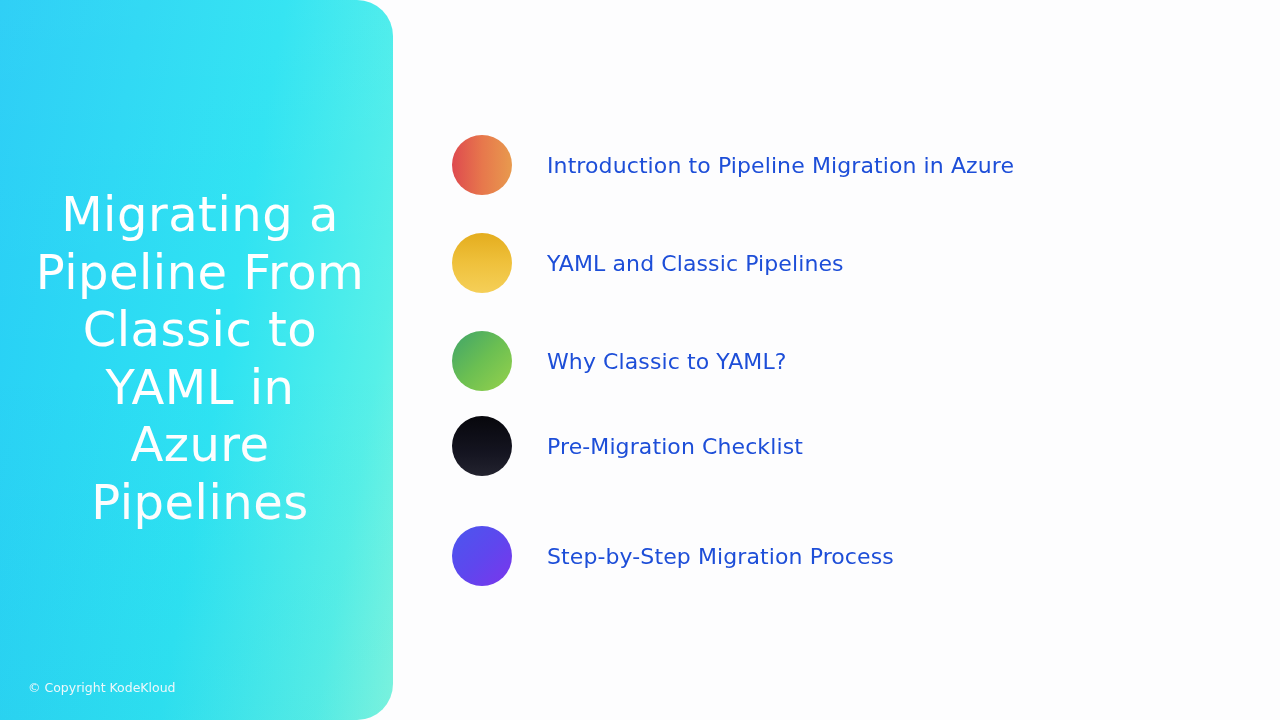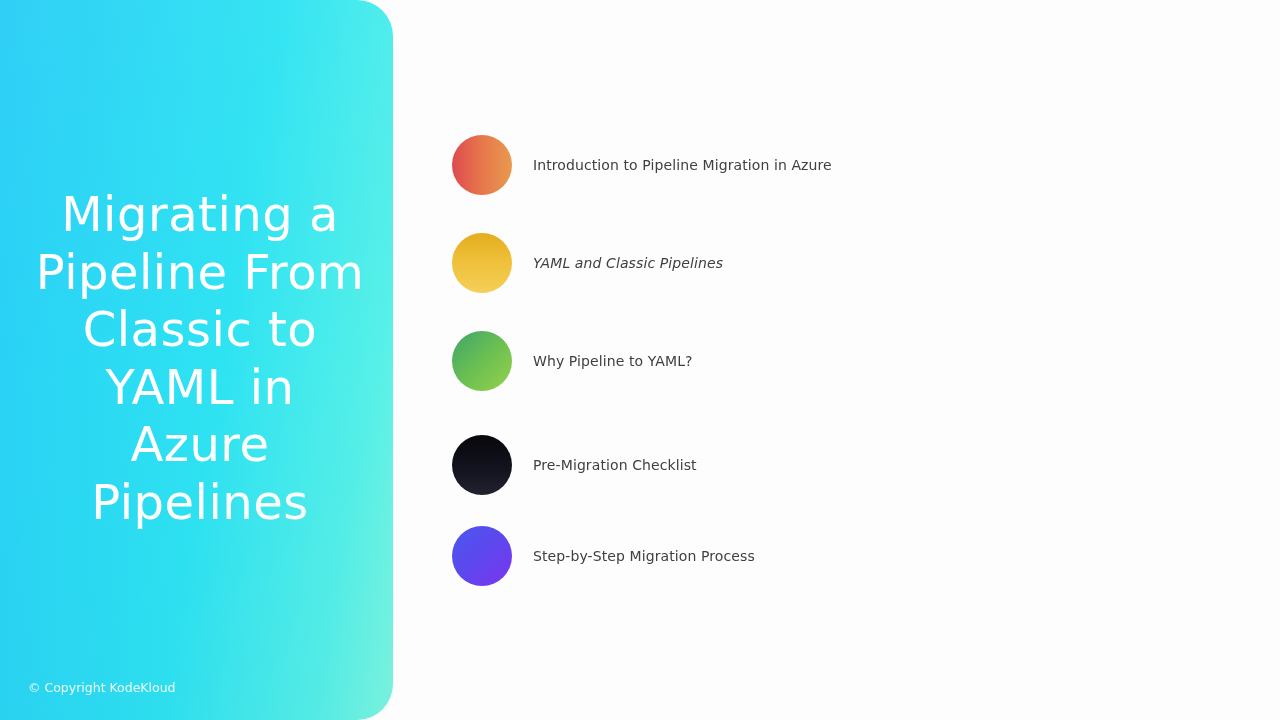--- a/index.html
+++ b/index.html
@@ -81,9 +81,9 @@
     .dot.c3 { background: linear-gradient(180deg, #07070c 0%, #141420 60%, #23232f 100%); }
     .dot.c4 { background: linear-gradient(135deg, #4a57ee 0%, #5e47ee 50%, #7b35ec 100%); }
     .label {
-      margin-left: 21px;
-      font-size: 14px;
-      color: #404040;
+      margin-left: 35px;
+      font-size: 22px;
+      color: #1d4ed8;
       letter-spacing: 0.1px;
     }
   </style>

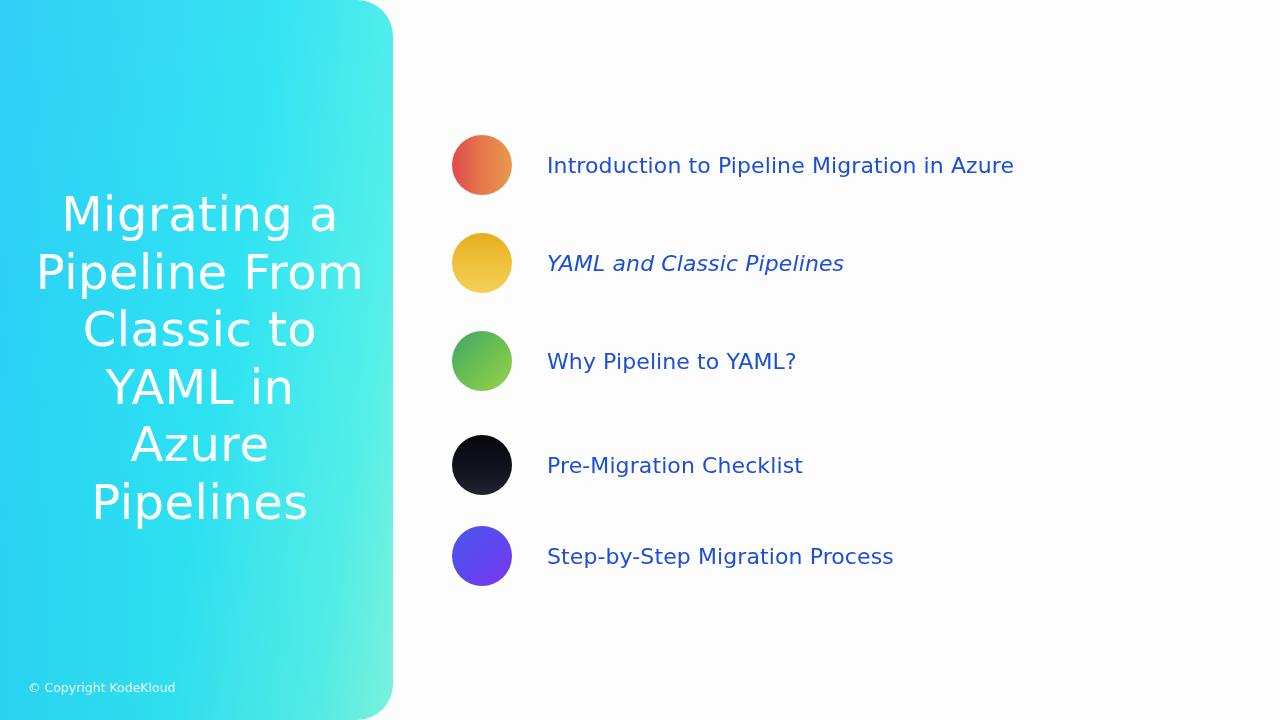--- a/index.html
+++ b/index.html
@@ -108,7 +108,7 @@
       <div class="dot c0"></div>
       <span class="label">Introduction to Pipeline Migration in Azure</span>
     </div>
-    <div class="agenda-item" style="top:98px;font-style:italic;">
+    <div class="agenda-item" style="top:98px;">
       <div class="dot c1"></div>
       <span class="label">YAML and Classic Pipelines</span>
     </div>

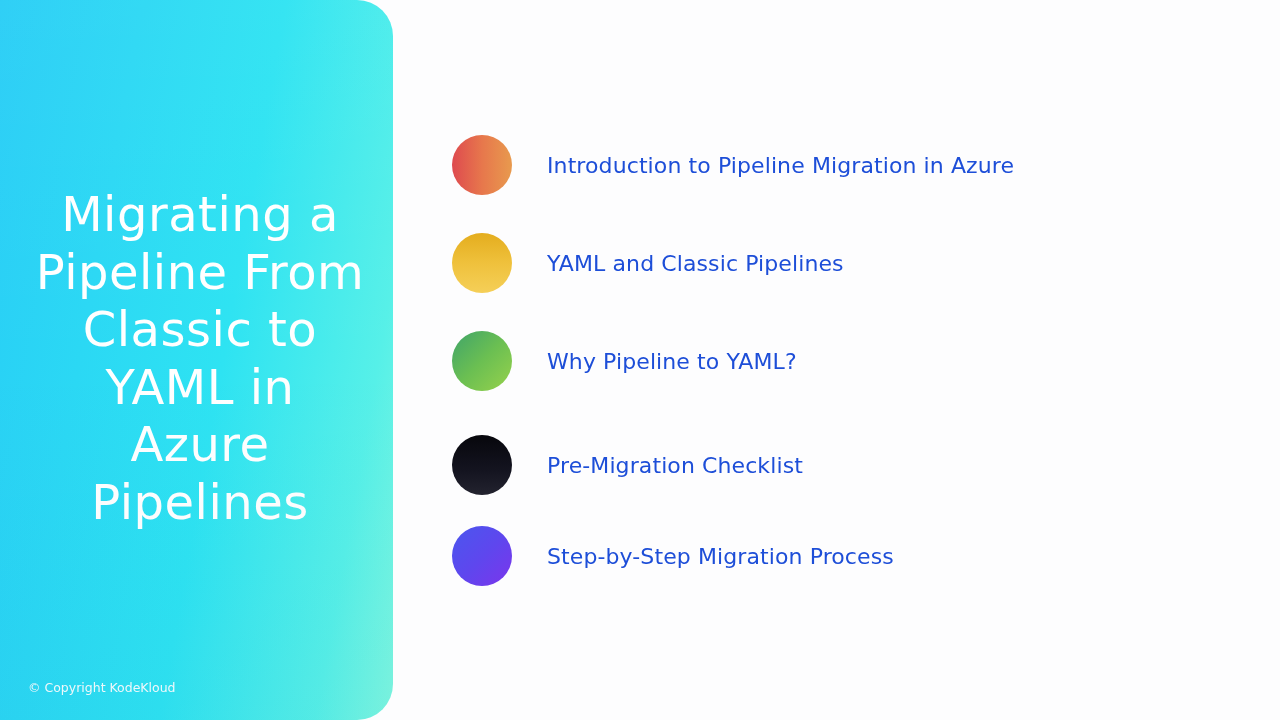--- a/index.html
+++ b/index.html
@@ -114,7 +114,7 @@
     </div>
     <div class="agenda-item" style="top:196px;">
       <div class="dot c2"></div>
-      <span class="label">Why Pipeline to YAML?</span>
+      <span class="label">Why Classic to YAML?</span>
     </div>
     <div class="agenda-item" style="top:300px;">
       <div class="dot c3"></div>

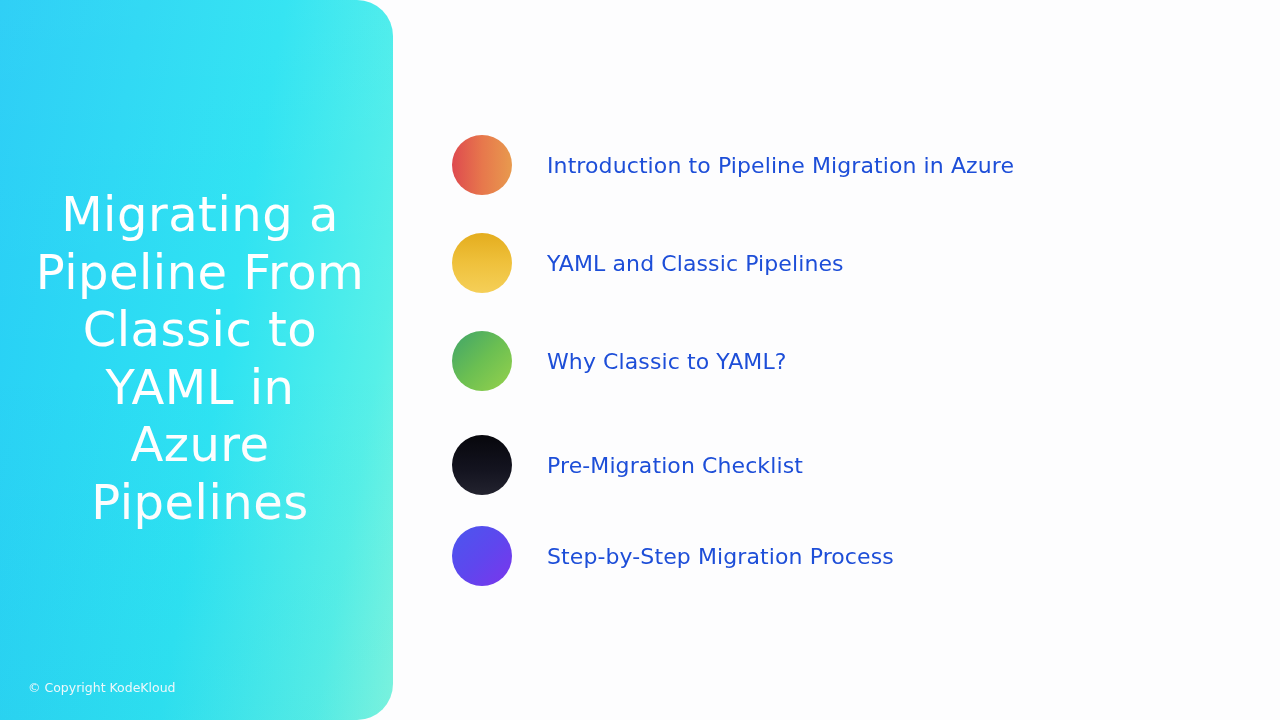--- a/index.html
+++ b/index.html
@@ -116,7 +116,7 @@
       <div class="dot c2"></div>
       <span class="label">Why Classic to YAML?</span>
     </div>
-    <div class="agenda-item" style="top:300px;">
+    <div class="agenda-item" style="top:281px;">
       <div class="dot c3"></div>
       <span class="label">Pre-Migration Checklist</span>
     </div>

